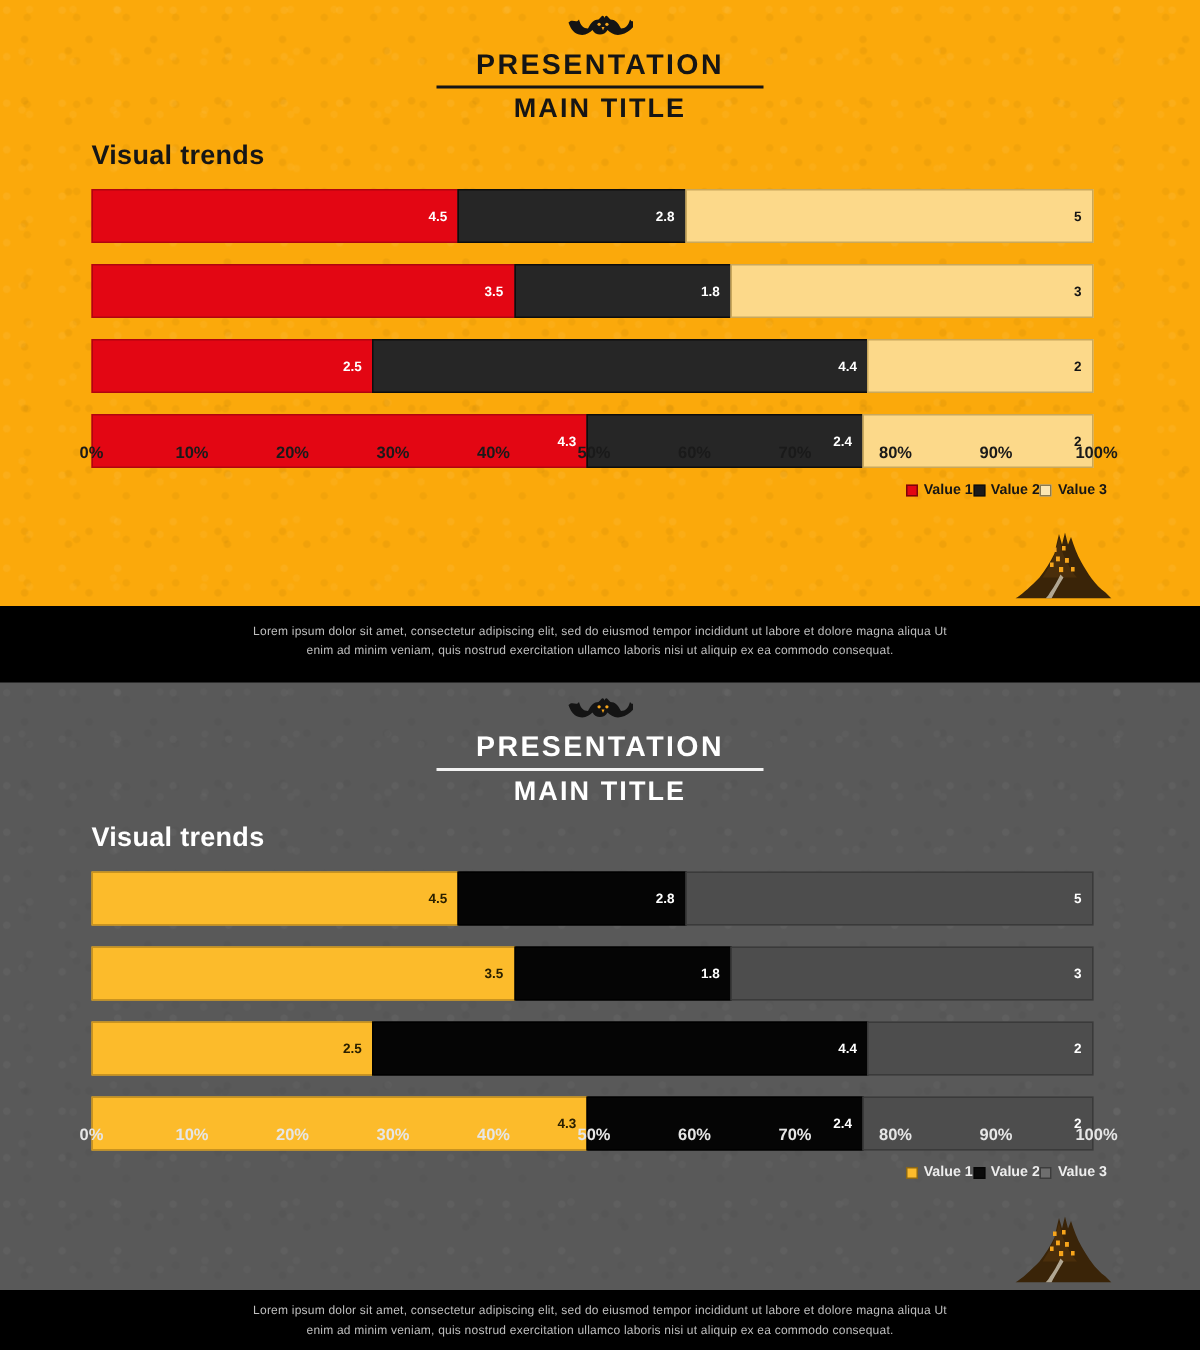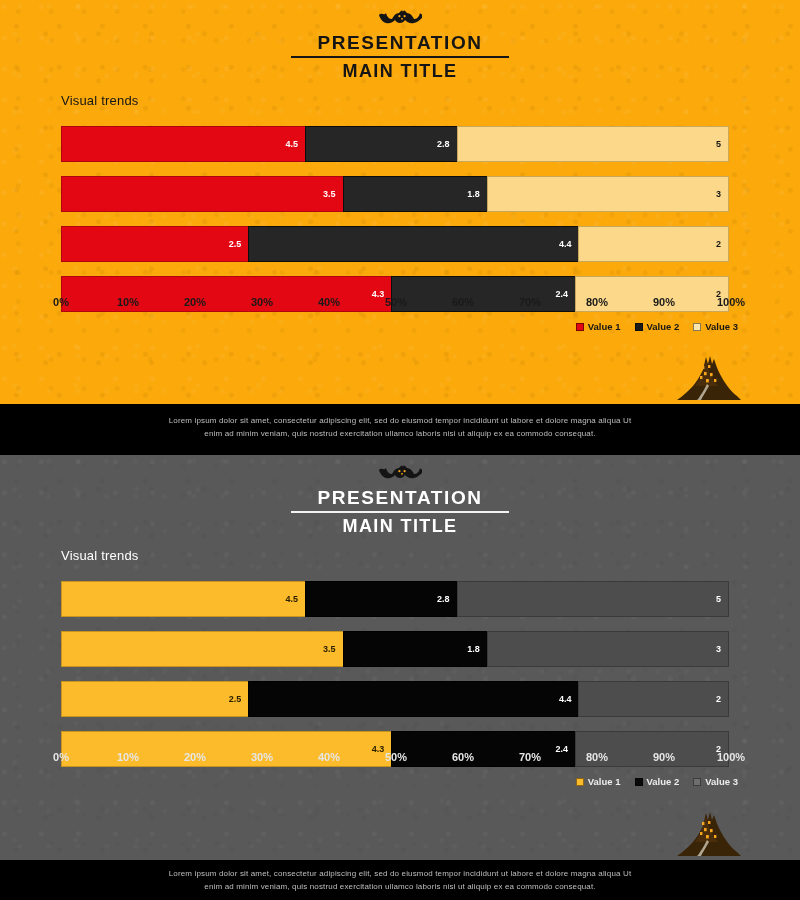--- a/index.html
+++ b/index.html
@@ -57,7 +57,7 @@
   
   .chart-heading {
     position: absolute; left: 61px; top: 93px;
-    font-size: 13px; font-weight: 400; letter-spacing: .2px;
+    font-size: 18px; font-weight: 700; letter-spacing: .2px;
   }
   .slide-light .chart-heading { color: #161616; }
   .slide-dark  .chart-heading { color: #FFFFFF; }

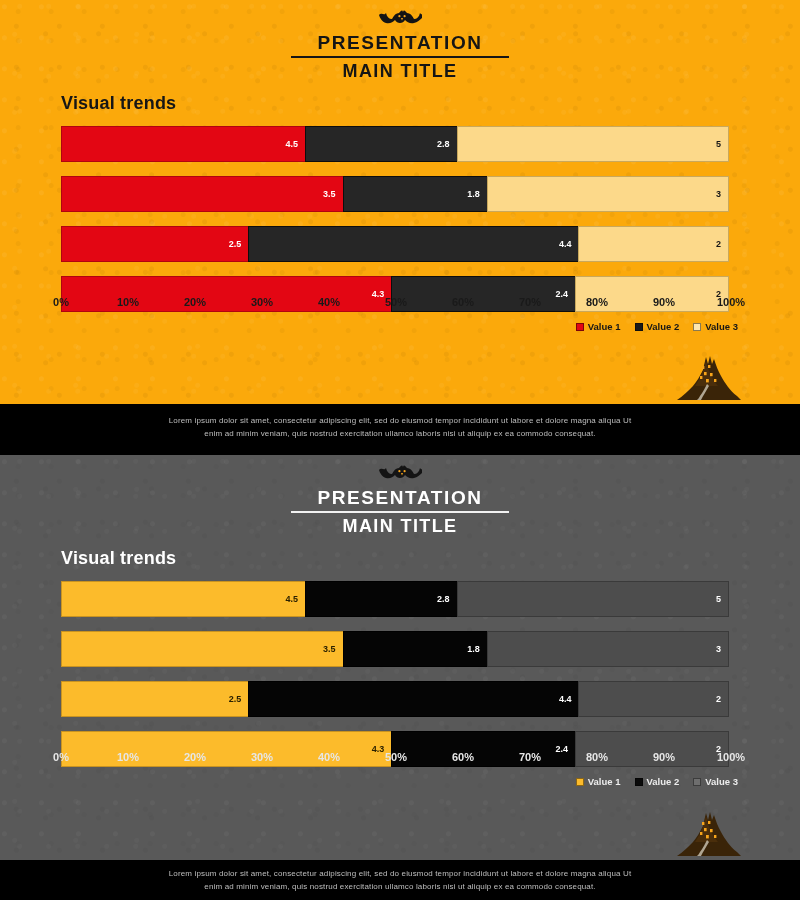--- a/index.html
+++ b/index.html
@@ -108,7 +108,7 @@
   
   .legend {
     position: absolute; right: 62px; top: 321px;
-    display: flex; gap: 14px; align-items: center;
+    display: flex; align-items: center;
   }
   .legend-item { display: flex; align-items: center; gap: 4px; }
   .legend-swatch {

